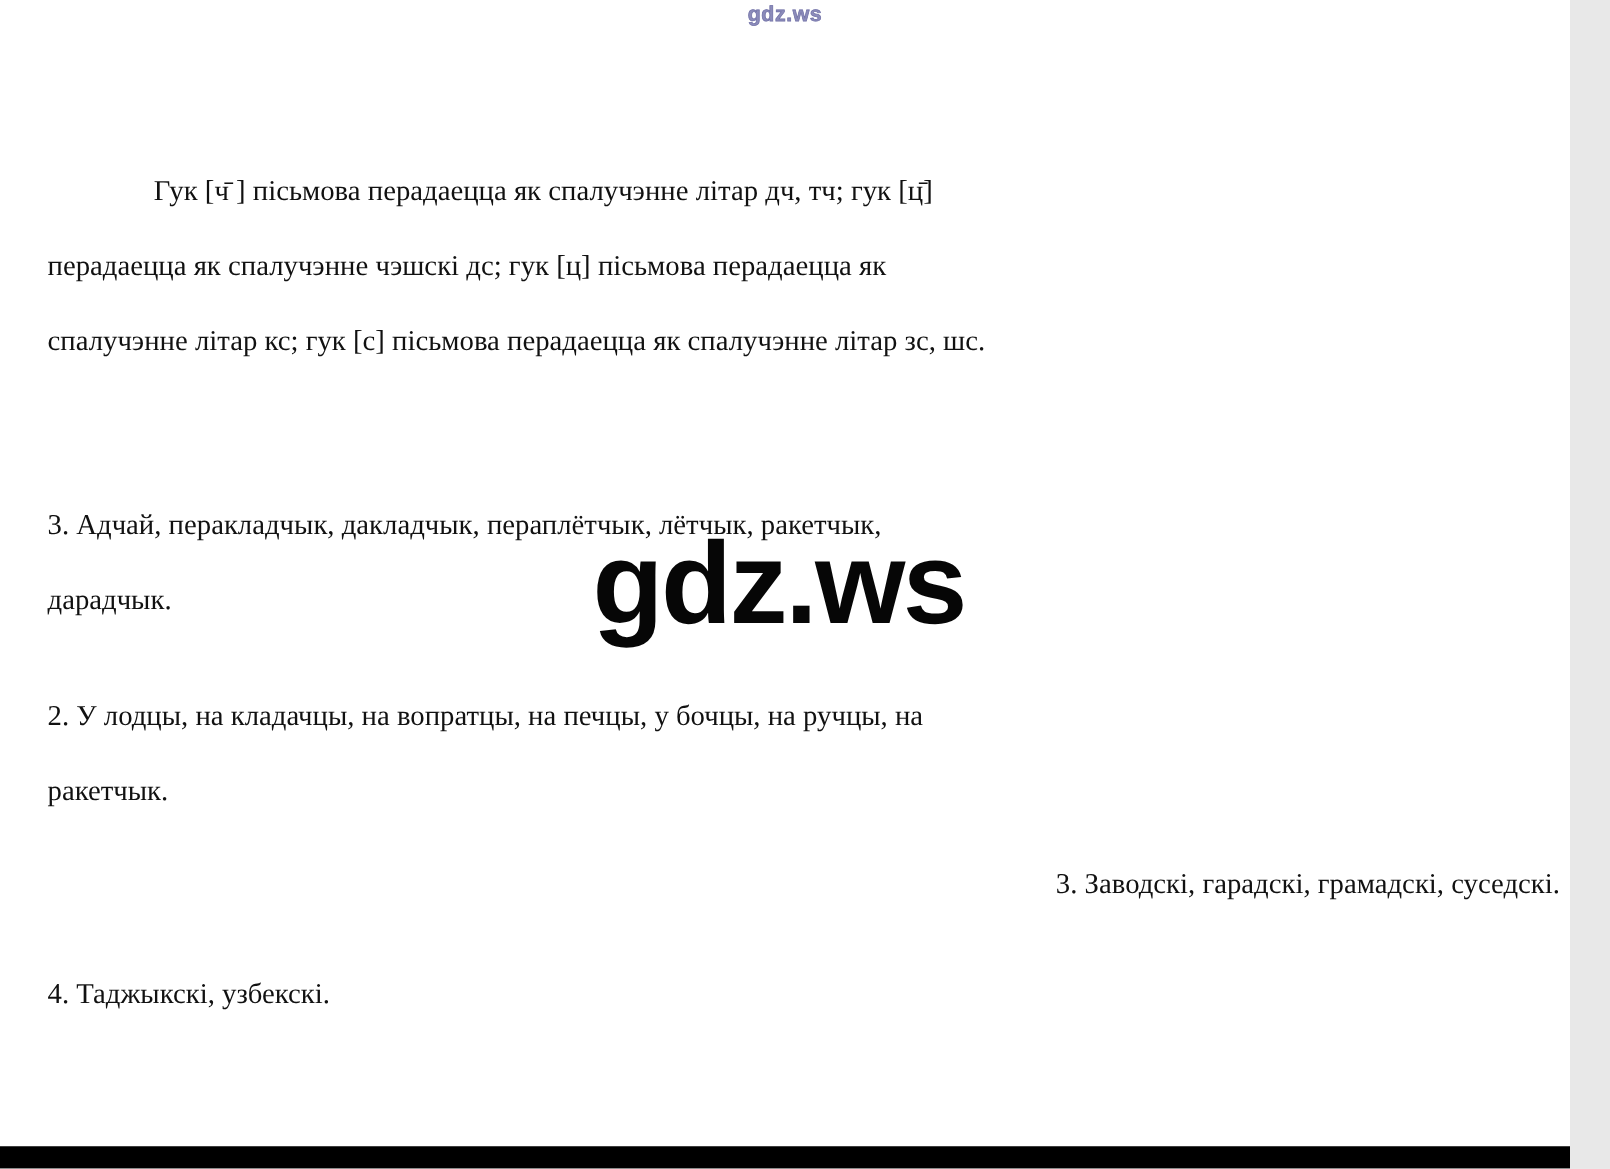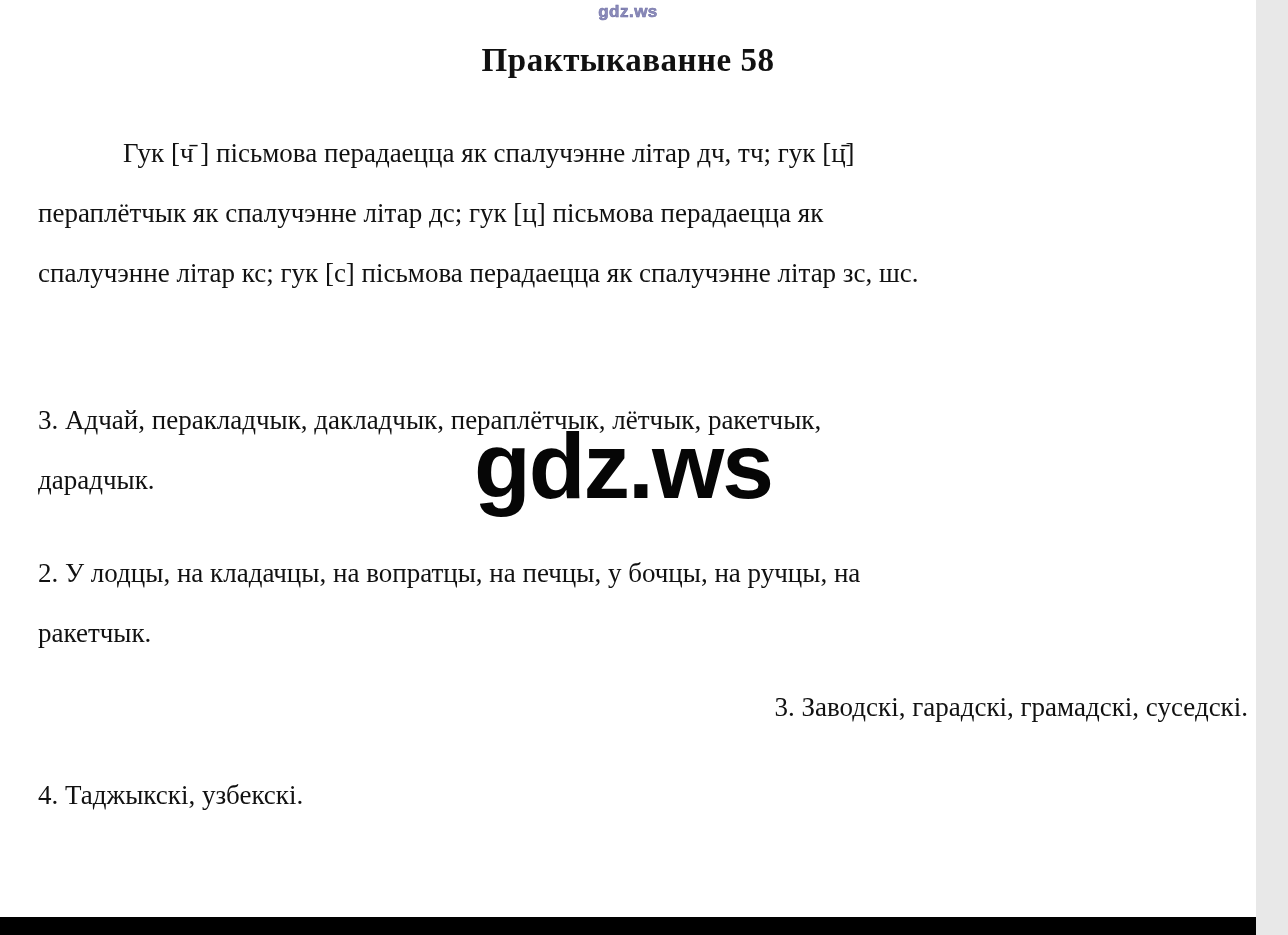--- a/index.html
+++ b/index.html
@@ -79,7 +79,6 @@
 
   <div class="top-watermark">gdz.ws</div>
 
-  <h1 class="title">Практыкаванне 58</h1>
 
   <div class="text-block para">
     <div class="line indent">Гук [ч̄ ] пісьмова перадаецца як спалучэнне літар дч, тч; гук [ц̄]</div>

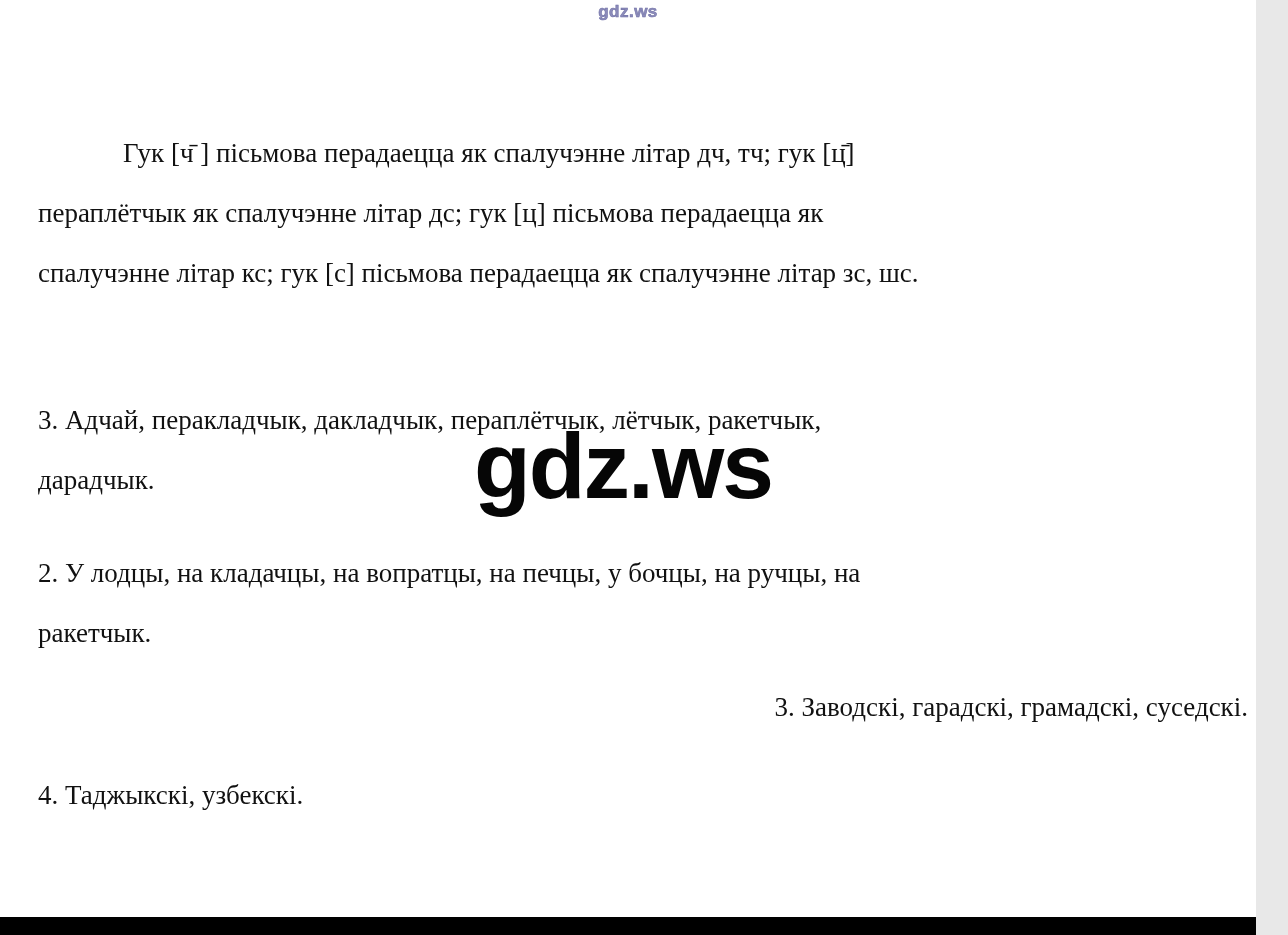--- a/index.html
+++ b/index.html
@@ -40,7 +40,7 @@
     position: absolute;
     left: 38px;
     width: 1210px;
-    font-size: 27px;
+    font-size: 23px;
     line-height: 60px;
     white-space: nowrap;
   }

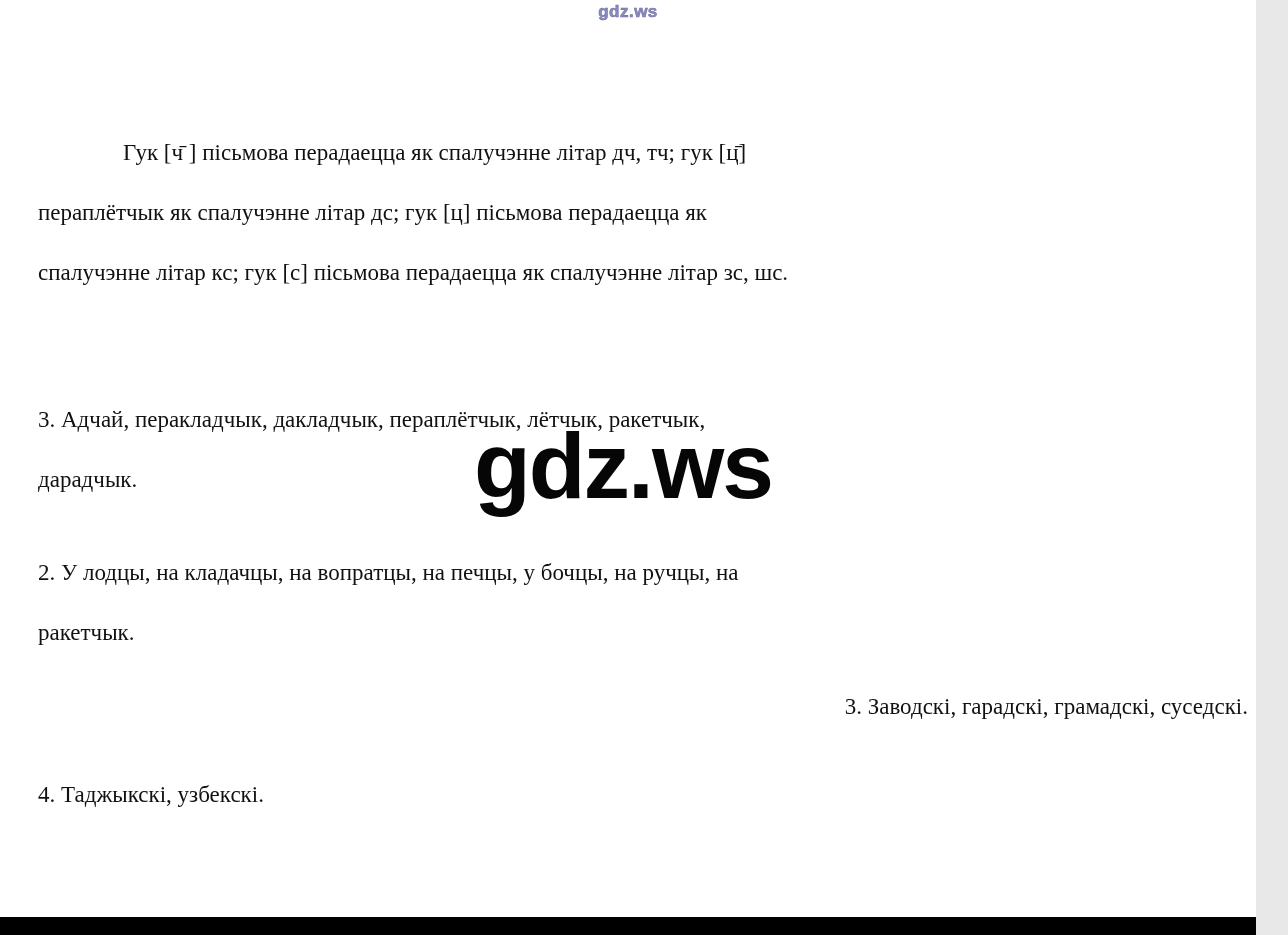--- a/index.html
+++ b/index.html
@@ -82,7 +82,7 @@
 
   <div class="text-block para">
     <div class="line indent">Гук [ч̄ ] пісьмова перадаецца як спалучэнне літар дч, тч; гук [ц̄]</div>
-    <div class="line">пераплётчык як спалучэнне літар дс; гук [ц] пісьмова перадаецца як</div>
+    <div class="line">перадаецца як спалучэнне чэшскі дс; гук [ц] пісьмова перадаецца як</div>
     <div class="line">спалучэнне літар кс; гук [с] пісьмова перадаецца як спалучэнне літар зс, шс.</div>
   </div>
 

